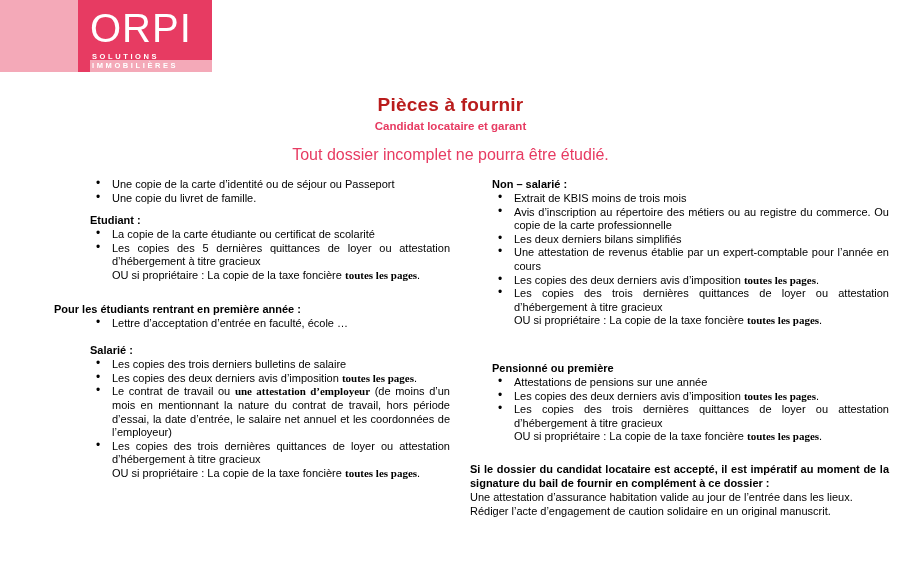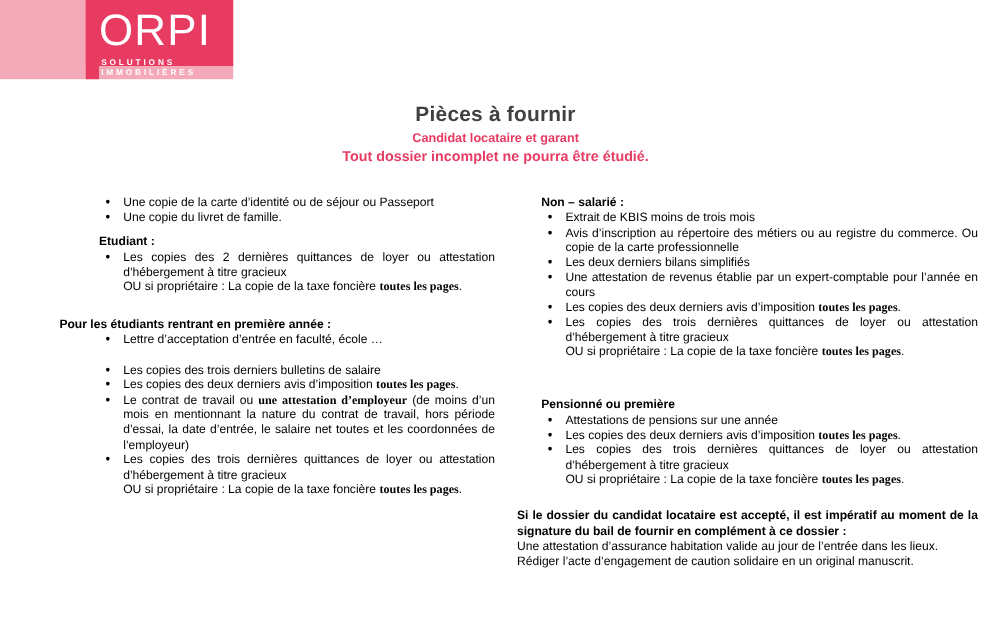--- a/index.html
+++ b/index.html
@@ -79,7 +79,7 @@
     margin-top: 16px;
   }
   .doc-title {
-    color: #404040;
+    color: #b91c1c;
     font-weight: bold;
     font-size: 19px;
     letter-spacing: 0.2px;

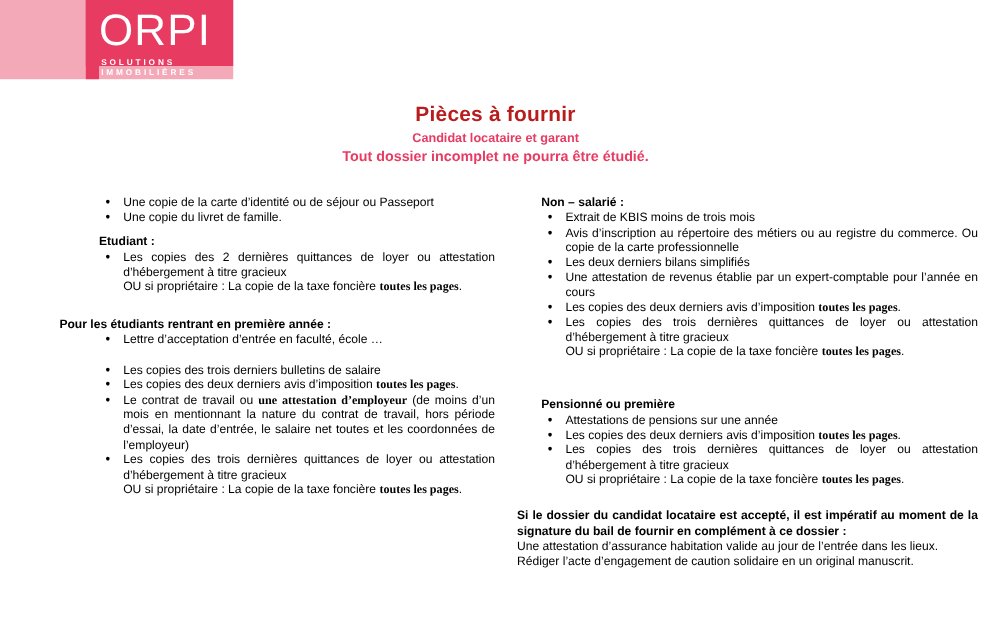--- a/index.html
+++ b/index.html
@@ -92,9 +92,9 @@
   }
   .doc-sub2 {
     color: #e73b62;
-    font-weight: bold;
-    font-size: 13px;
-    margin-top: 2px;
+    font-weight: normal;
+    font-size: 16px;
+    margin-top: 14px;
   }
 
   

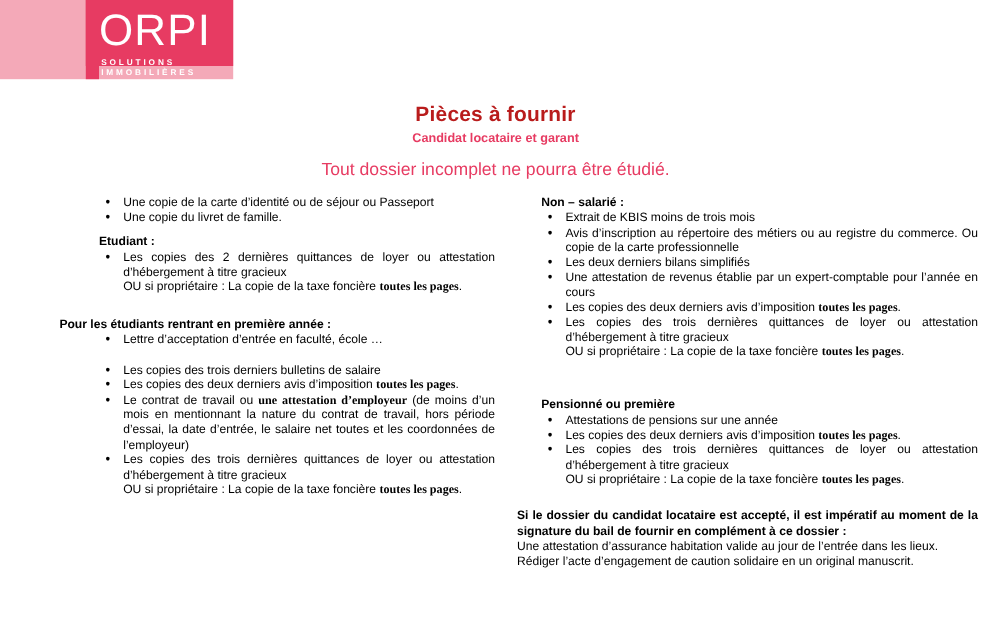--- a/index.html
+++ b/index.html
@@ -207,6 +207,7 @@
 
     <div class="sec-head indent">Etudiant :</div>
     <ul class="bullets">
+      <li>La copie de la carte étudiante ou certificat de scolarité</li>
       <li>Les copies des 2 dernières quittances de loyer ou attestation d’hébergement à titre gracieux</li>
     </ul>
     <div class="sub-line"><span>OU si propriétaire : La copie de la taxe foncière </span><b>toutes les pages</b><span>.</span></div>

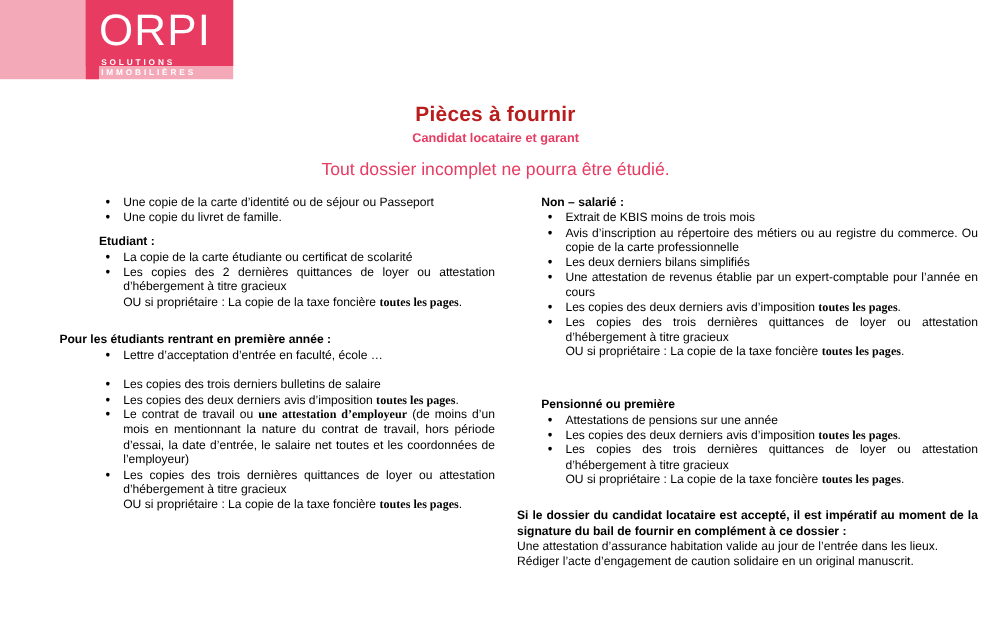--- a/index.html
+++ b/index.html
@@ -208,7 +208,7 @@
     <div class="sec-head indent">Etudiant :</div>
     <ul class="bullets">
       <li>La copie de la carte étudiante ou certificat de scolarité</li>
-      <li>Les copies des 2 dernières quittances de loyer ou attestation d’hébergement à titre gracieux</li>
+      <li>Les copies des 5 dernières quittances de loyer ou attestation d’hébergement à titre gracieux</li>
     </ul>
     <div class="sub-line"><span>OU si propriétaire : La copie de la taxe foncière </span><b>toutes les pages</b><span>.</span></div>
 

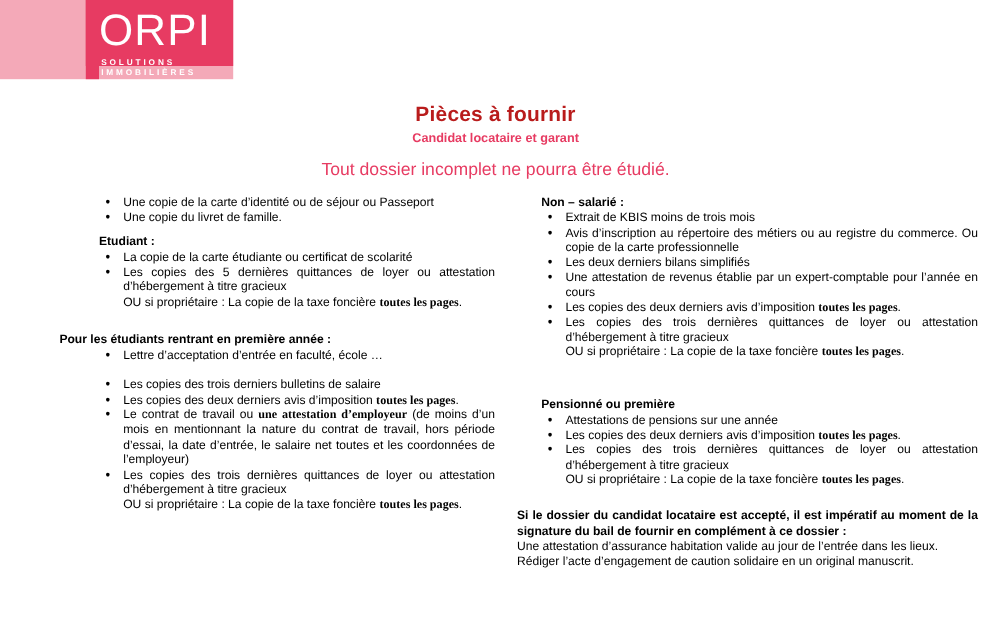--- a/index.html
+++ b/index.html
@@ -221,6 +221,7 @@
 
     <div class="spacer-md"></div>
 
+    <div class="sec-head indent">Salarié :</div>
     <ul class="bullets">
       <li>Les copies des trois derniers bulletins de salaire</li>
       <li><span>Les copies des deux derniers avis d’imposition </span><b>toutes les pages</b><span>.</span></li>

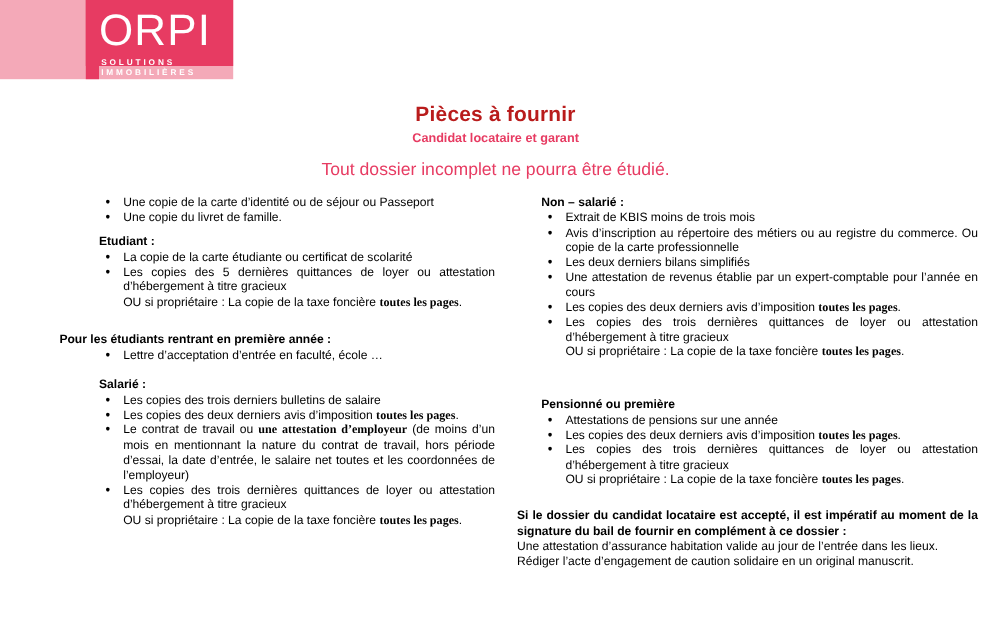--- a/index.html
+++ b/index.html
@@ -225,7 +225,7 @@
     <ul class="bullets">
       <li>Les copies des trois derniers bulletins de salaire</li>
       <li><span>Les copies des deux derniers avis d’imposition </span><b>toutes les pages</b><span>.</span></li>
-      <li><span>Le contrat de travail ou </span><b>une attestation d’employeur</b><span> (de moins d’un mois en mentionnant la nature du contrat de travail, hors période d’essai, la date d’entrée, le salaire net toutes et les coordonnées de l’employeur)</span></li>
+      <li><span>Le contrat de travail ou </span><b>une attestation d’employeur</b><span> (de moins d’un mois en mentionnant la nature du contrat de travail, hors période d’essai, la date d’entrée, le salaire net annuel et les coordonnées de l’employeur)</span></li>
       <li>Les copies des trois dernières quittances de loyer ou attestation d’hébergement à titre gracieux</li>
     </ul>
     <div class="sub-line"><span>OU si propriétaire : La copie de la taxe foncière </span><b>toutes les pages</b><span>.</span></div>

